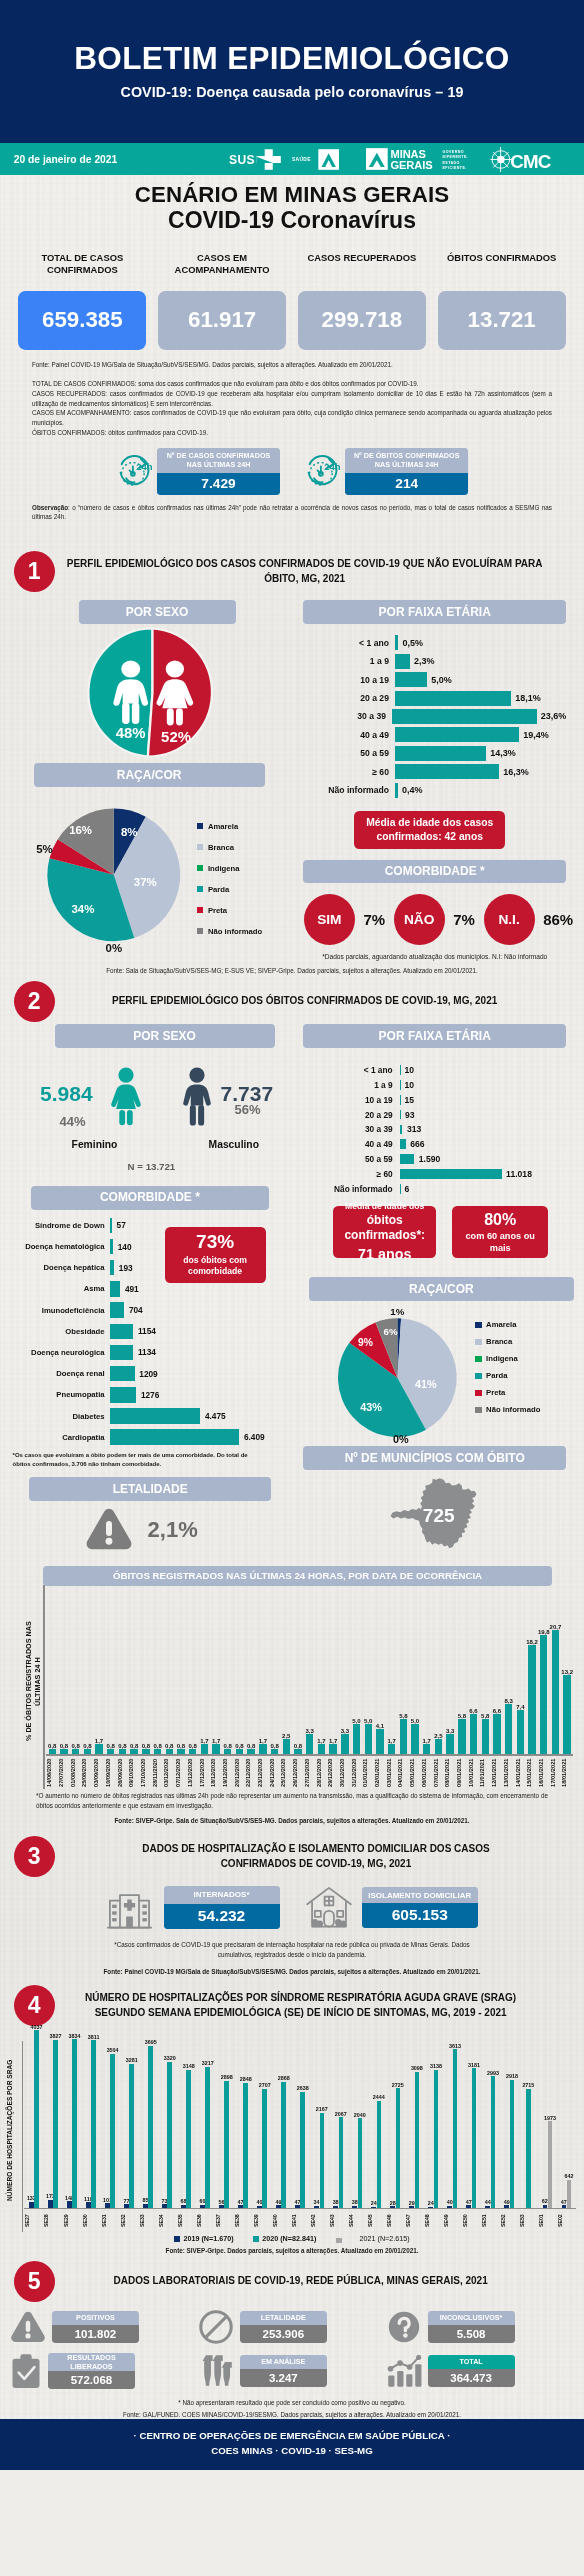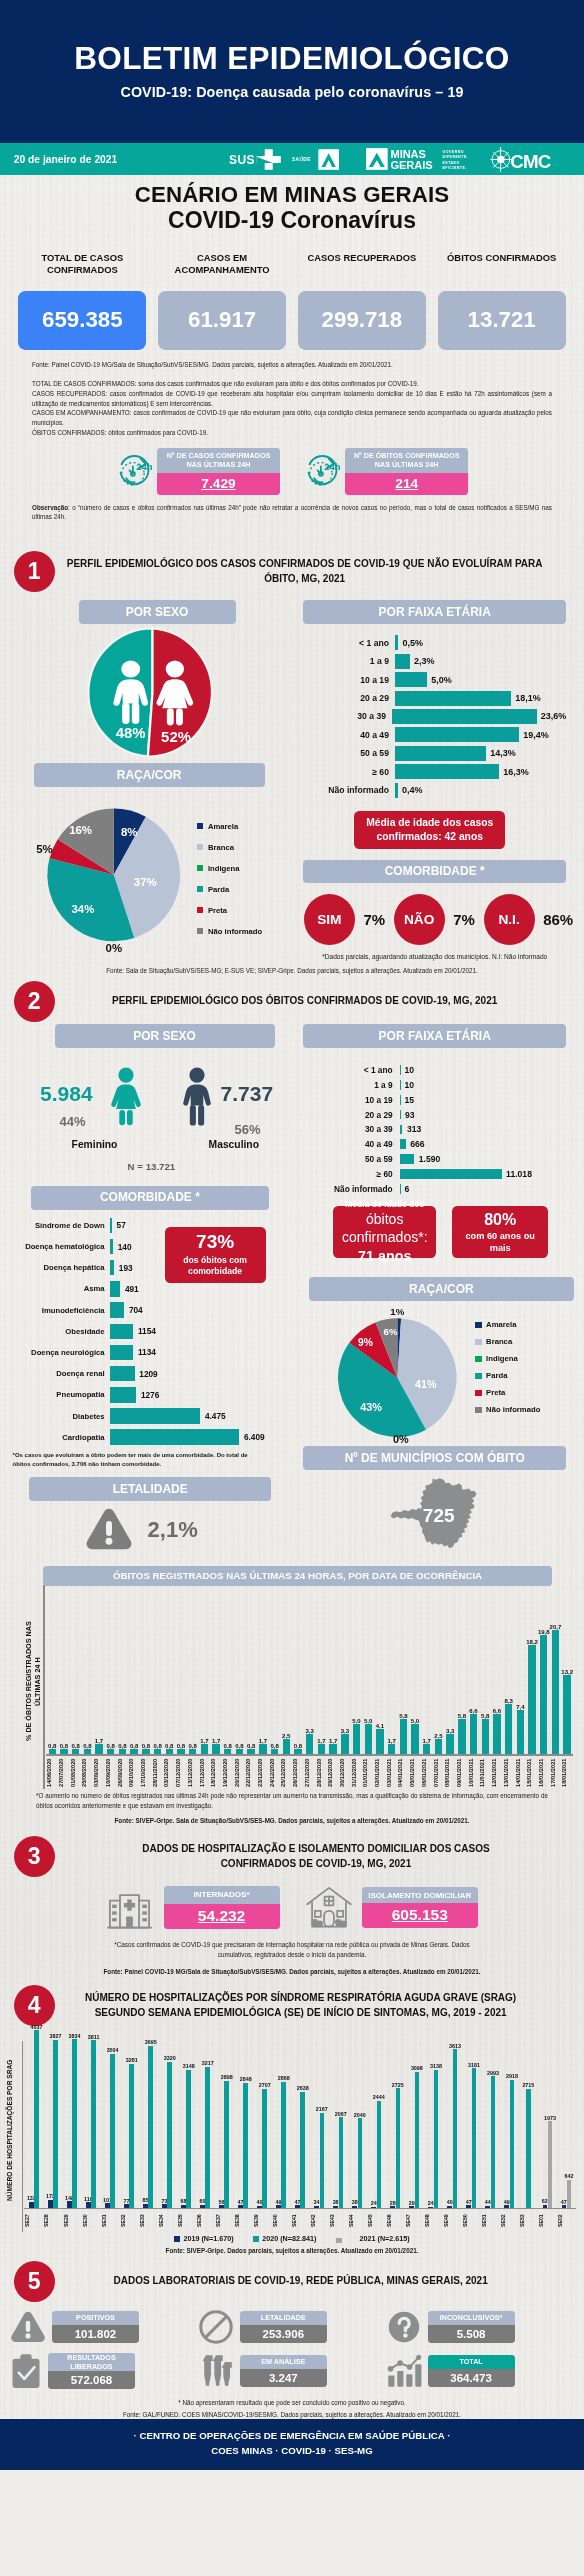--- a/index.html
+++ b/index.html
@@ -45,7 +45,7 @@
 .h24item{display:flex;align-items:center;gap:5.2px;}
 .h24card{width:123px;border-radius:3.4px;overflow:hidden;}
 .h24head{background:#a9b5cb;color:#fff;font-size:7.2px;font-weight:700;text-align:center;padding:3.4px 2.3px 3.4px;line-height:1.25;}
-.h24val{background:#ec4899;color:#fff;font-size:13.7px;font-weight:600;text-align:center;padding:2.9px 0 4px;text-decoration:underline;}
+.h24val{background:#0369a1;color:#fff;font-size:13.7px;font-weight:600;text-align:center;padding:2.9px 0 4px;}
 
 
 .numhdr{display:flex;align-items:center;gap:6.9px;padding:0 13.7px;margin-top:29px;}

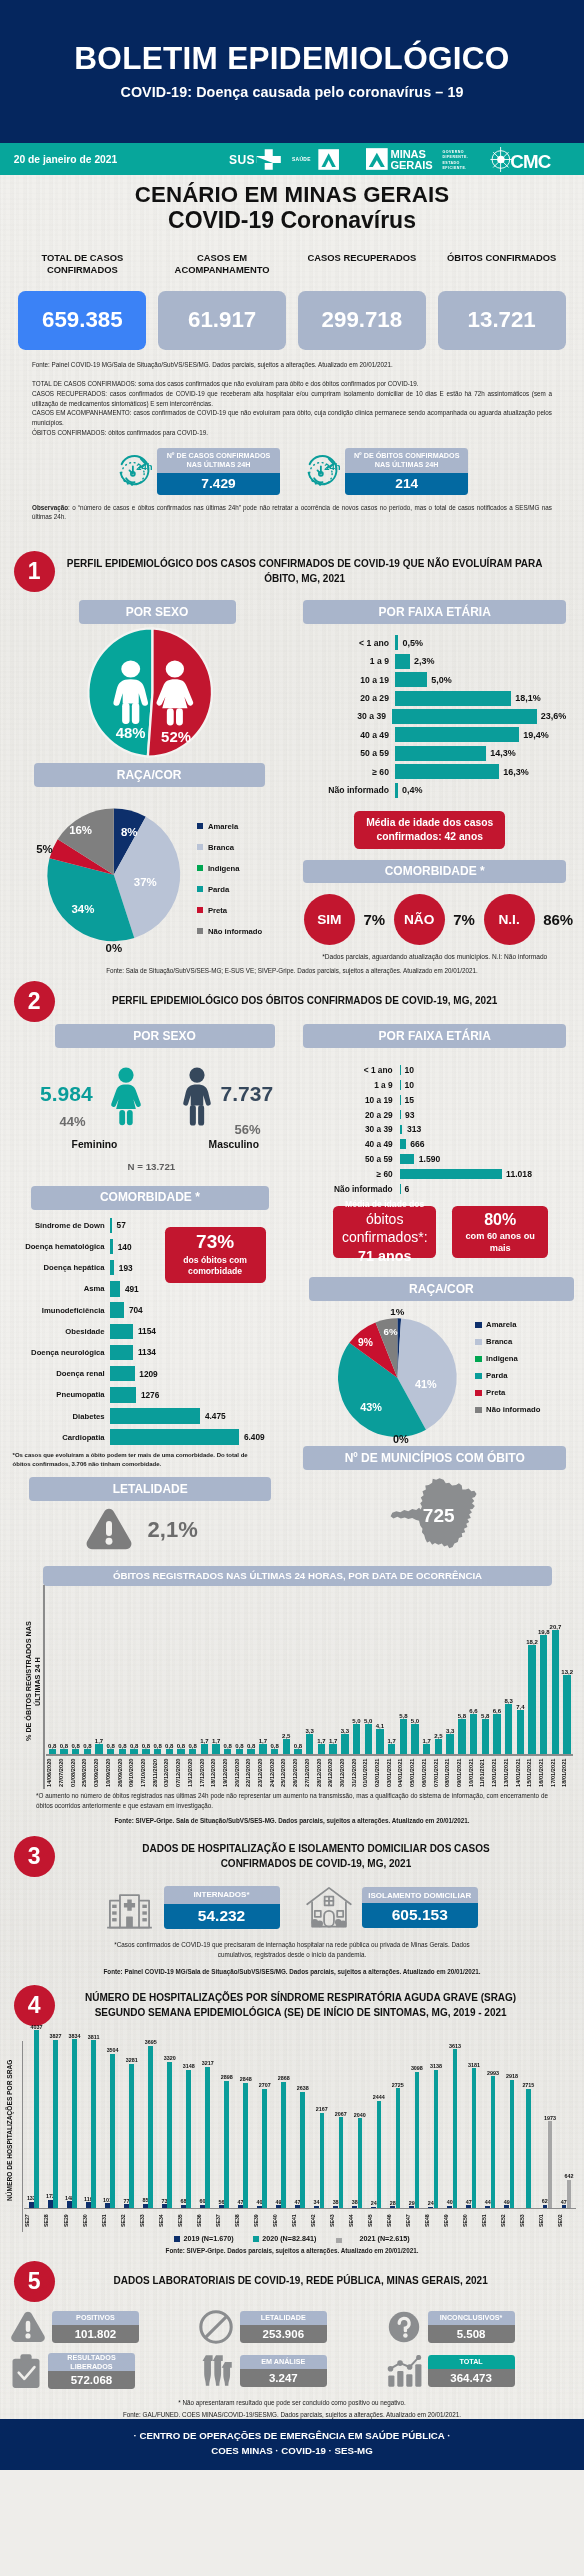--- a/index.html
+++ b/index.html
@@ -402,7 +402,7 @@
         <rect x="40.5" y="84" width="13.5" height="46" rx="6.5" fill="#36485c"></rect>
       </svg>
       <div style="position:absolute;left:208px;top:28px;font-size:21px;font-weight:600;color:#36485c;">7.737</div>
-      <div style="position:absolute;left:222px;top:68px;font-size:13px;font-weight:600;color:#6c6c6c;">56%</div>
+      <div style="position:absolute;left:222px;top:48px;font-size:13px;font-weight:600;color:#6c6c6c;">56%</div>
       <div style="position:absolute;left:196px;top:85px;font-size:10.3px;font-weight:700;color:#111;">Masculino</div>
       <div style="position:absolute;left:115px;top:107px;font-size:9.7px;font-weight:600;color:#5d5d5d;">N = 13.721</div>
     </div>

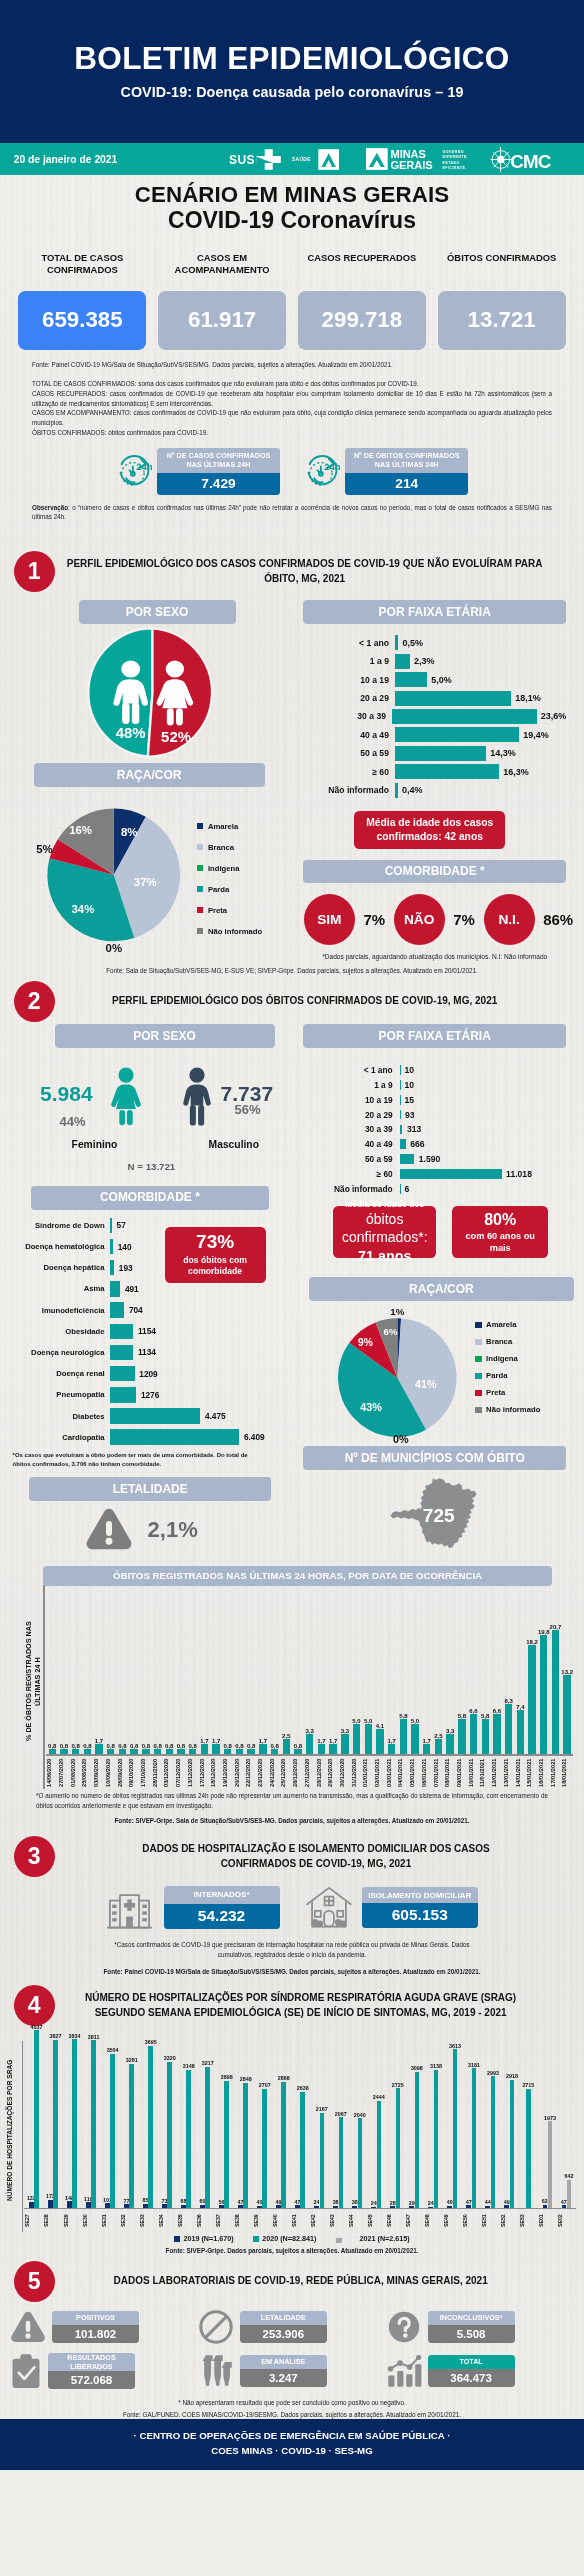--- a/index.html
+++ b/index.html
@@ -533,7 +533,7 @@
     <div style="display:flex;gap:16px;margin-top:12.6px;margin-left:30px;">
       <div class="redbox" style="width:103px;height:52px;padding:0 3.4px;line-height:1.3;display:flex;flex-direction:column;align-items:center;justify-content:center;">
         <div style="font-size:8.6px;font-weight:600;">Média de idade dos</div>
-        <div style="font-size:14px;font-weight:400;">óbitos confirmados*:</div>
+        <div style="font-size:12px;font-weight:700;">óbitos confirmados*:</div>
         <div style="font-size:14.3px;font-weight:700;margin-top:1.1px;">71 anos</div>
       </div>
       <div class="redbox" style="width:96px;height:52px;padding:0 8px;line-height:1.3;display:flex;flex-direction:column;align-items:center;justify-content:center;">

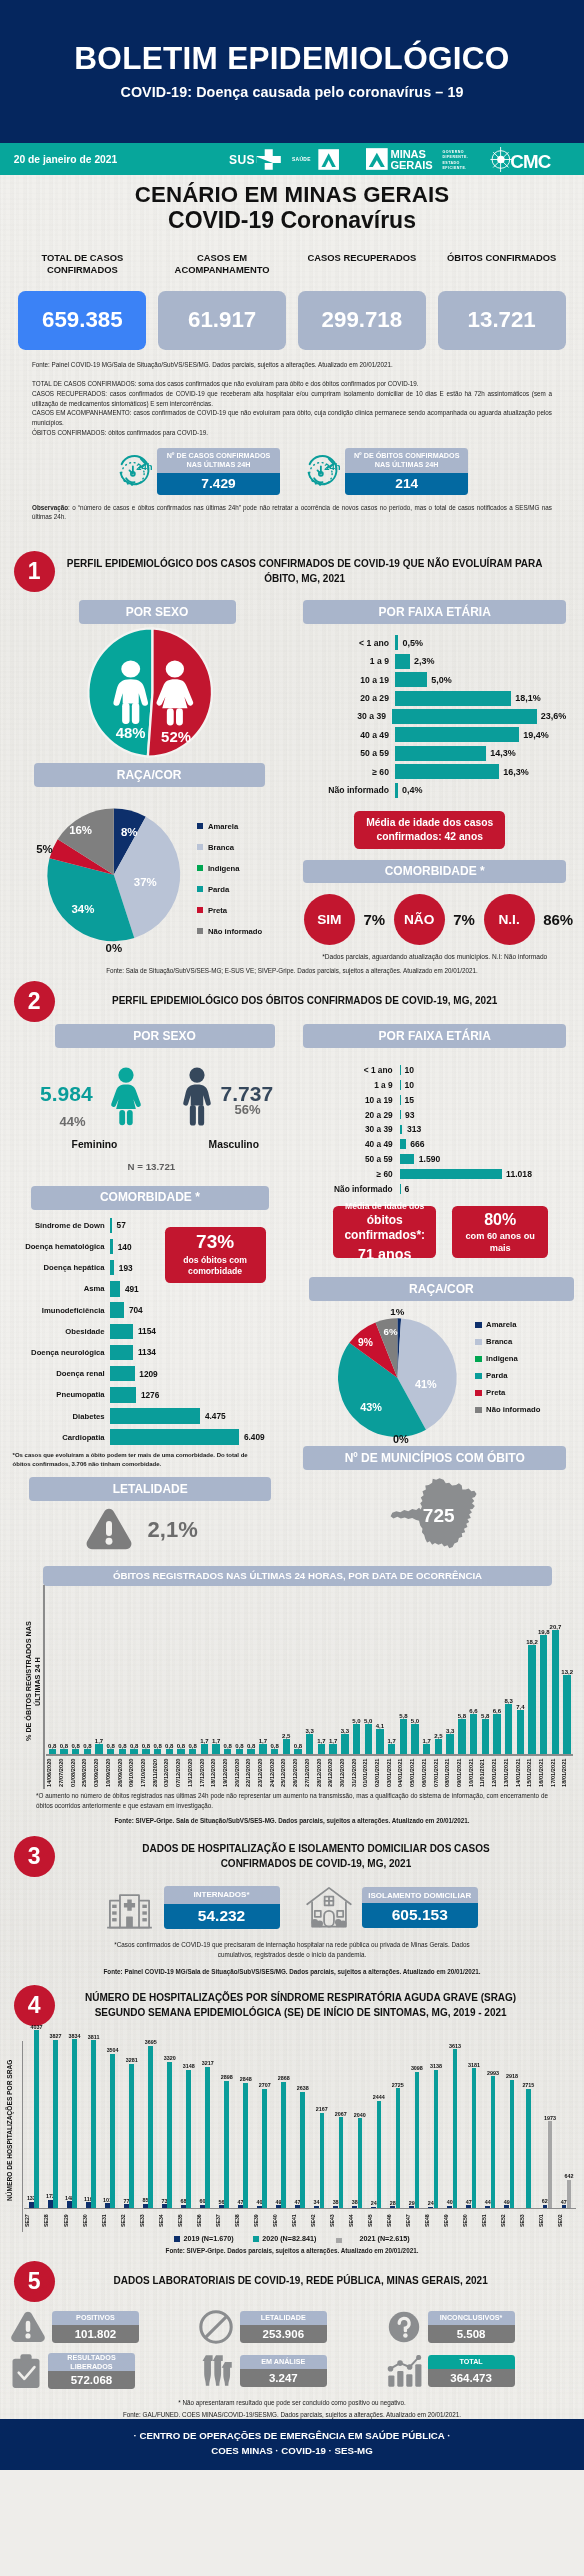--- a/index.html
+++ b/index.html
@@ -1242,7 +1242,7 @@
         <span style="width:5.7px;height:5.7px;background:#0a9d9a"></span>
         <span>2020 (N=82.841)</span>
       </div>
-      <div style="display:flex;align-items:flex-end;gap:18px;font-size:7.2px;font-weight:700;color:#111;">
+      <div style="display:flex;align-items:flex-end;gap:18px;font-size:7.2px;font-weight:400;color:#111;">
         <span style="width:5.7px;height:5.7px;background:#a6a6a6"></span>
         <span>2021 (N=2.615)</span>
       </div>

